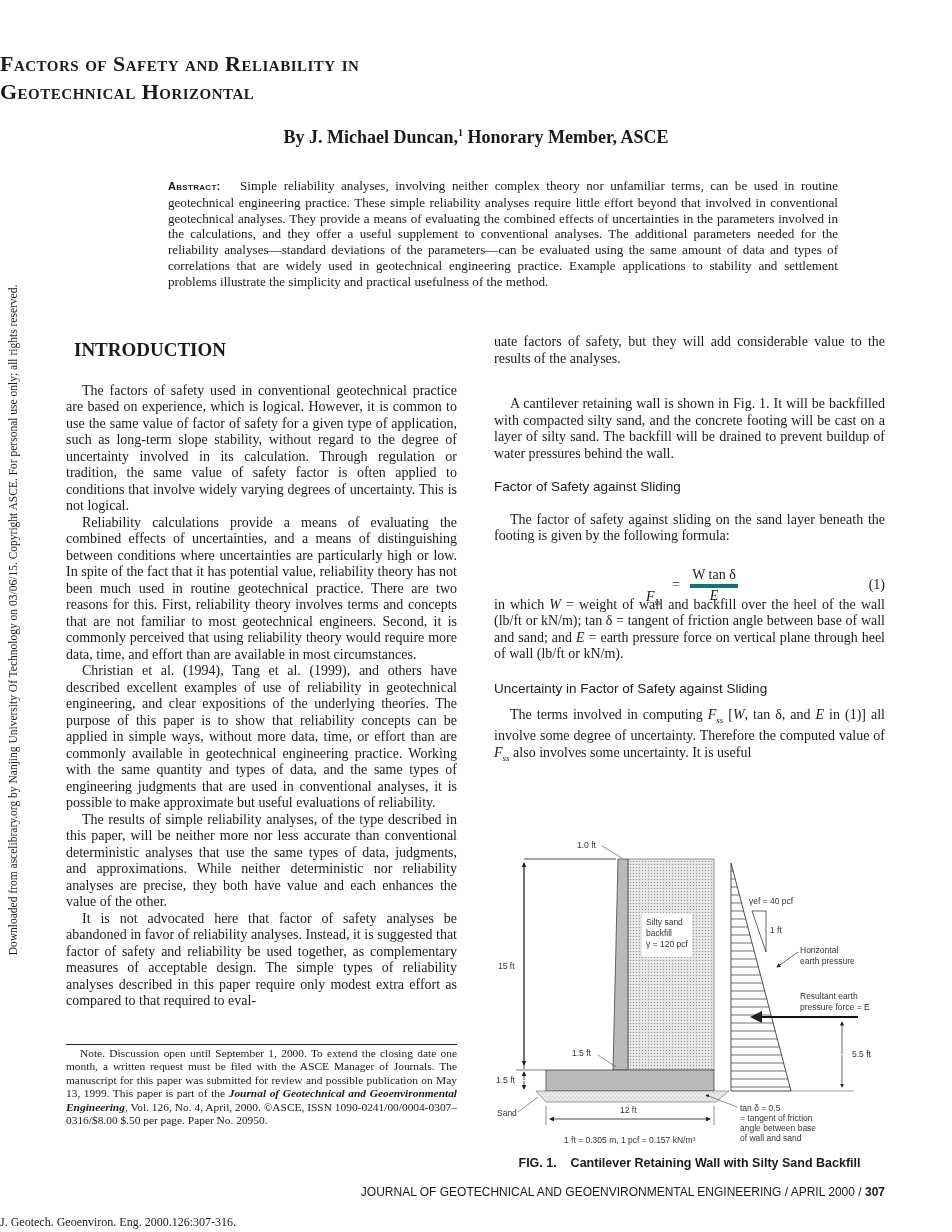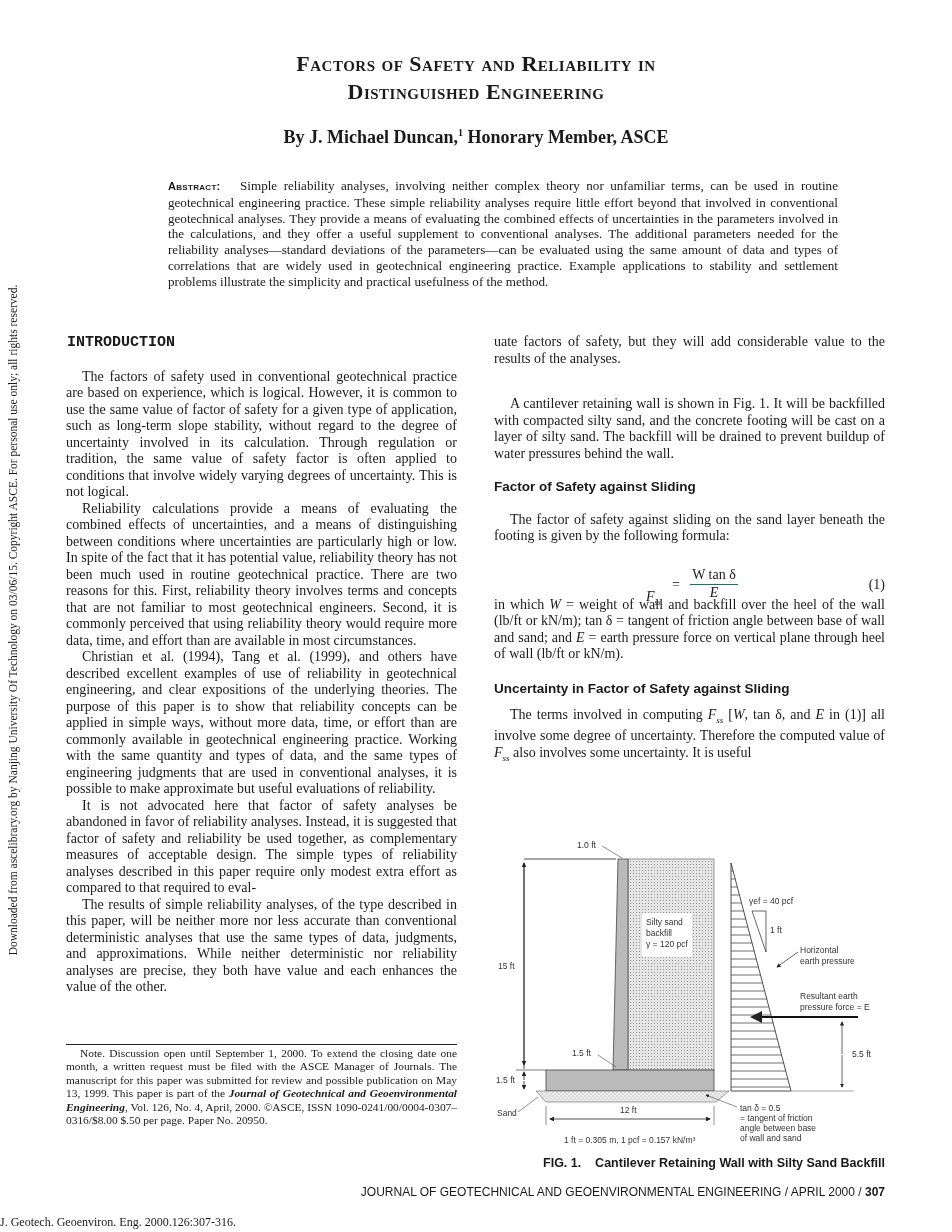--- a/index.html
+++ b/index.html
@@ -6,7 +6,7 @@
   body { width: 952px; height: 1232px; position: relative; overflow: hidden; color: #1a1a1a;
          font-family: "Liberation Serif", "DejaVu Serif", serif; }
   .abs { position: absolute; }
-  .title { left: 0; width: 952px; top: 50px; text-align: center; font-weight: bold; font-size: 22px;
+  .title { left: 0; width: 952px; top: 50px; text-align: left; font-weight: bold; font-size: 22px;
            line-height: 28px; font-variant: small-caps; letter-spacing: 0.5px; }
   .author { left: 0; width: 952px; top: 127px; text-align: center; font-weight: bold; font-size: 18px; }
   .author sup { font-size: 10px; }

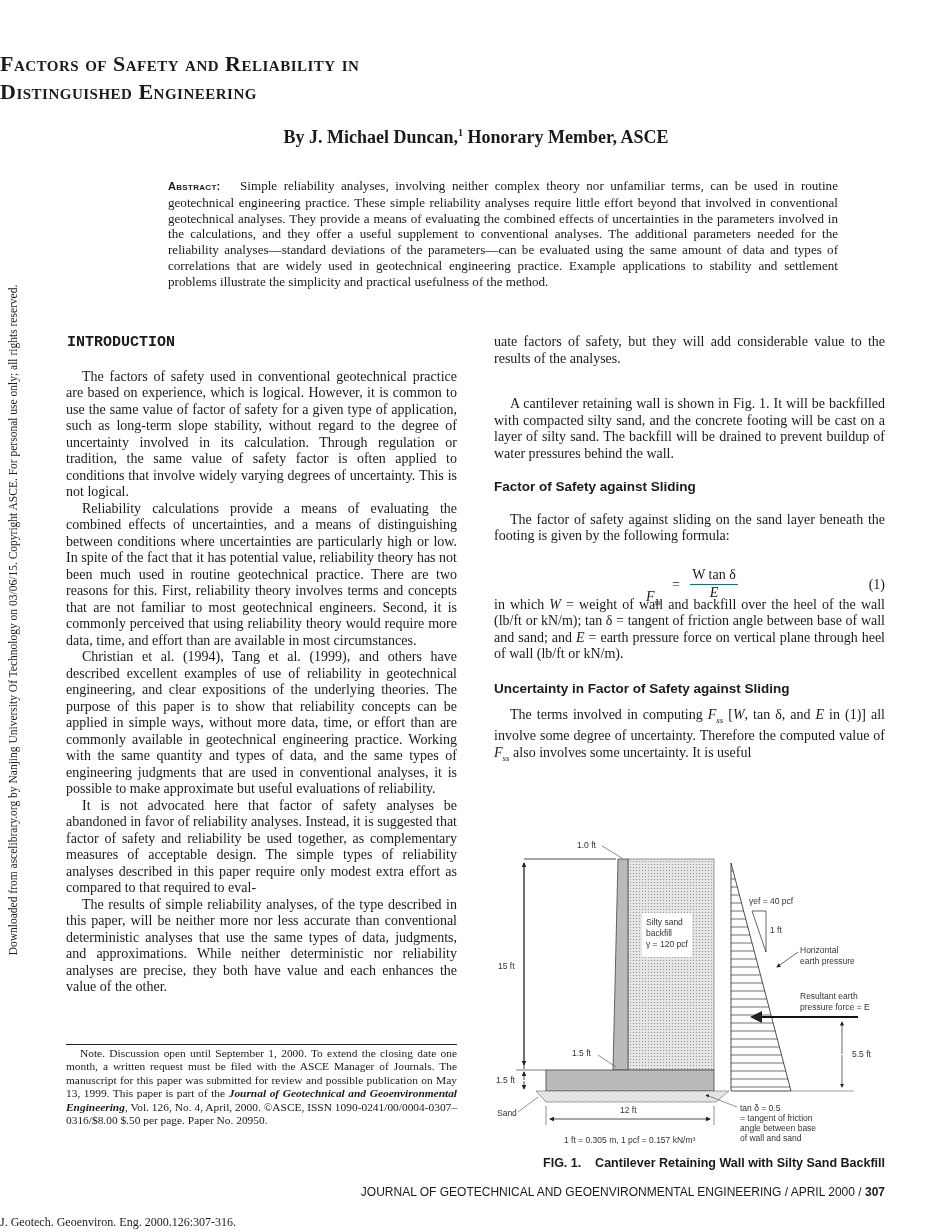--- a/index.html
+++ b/index.html
@@ -52,7 +52,7 @@
 
 <div class="abs title">
   <div>Factors of Safety and Reliability in</div>
-  <div>Distinguished Engineering</div>
+  <div>Geotechnical Horizontal</div>
 </div>
 <div class="abs author">
   <span>By J. Michael Duncan,</span><sup>1</sup><span> Honorary Member, ASCE</span>

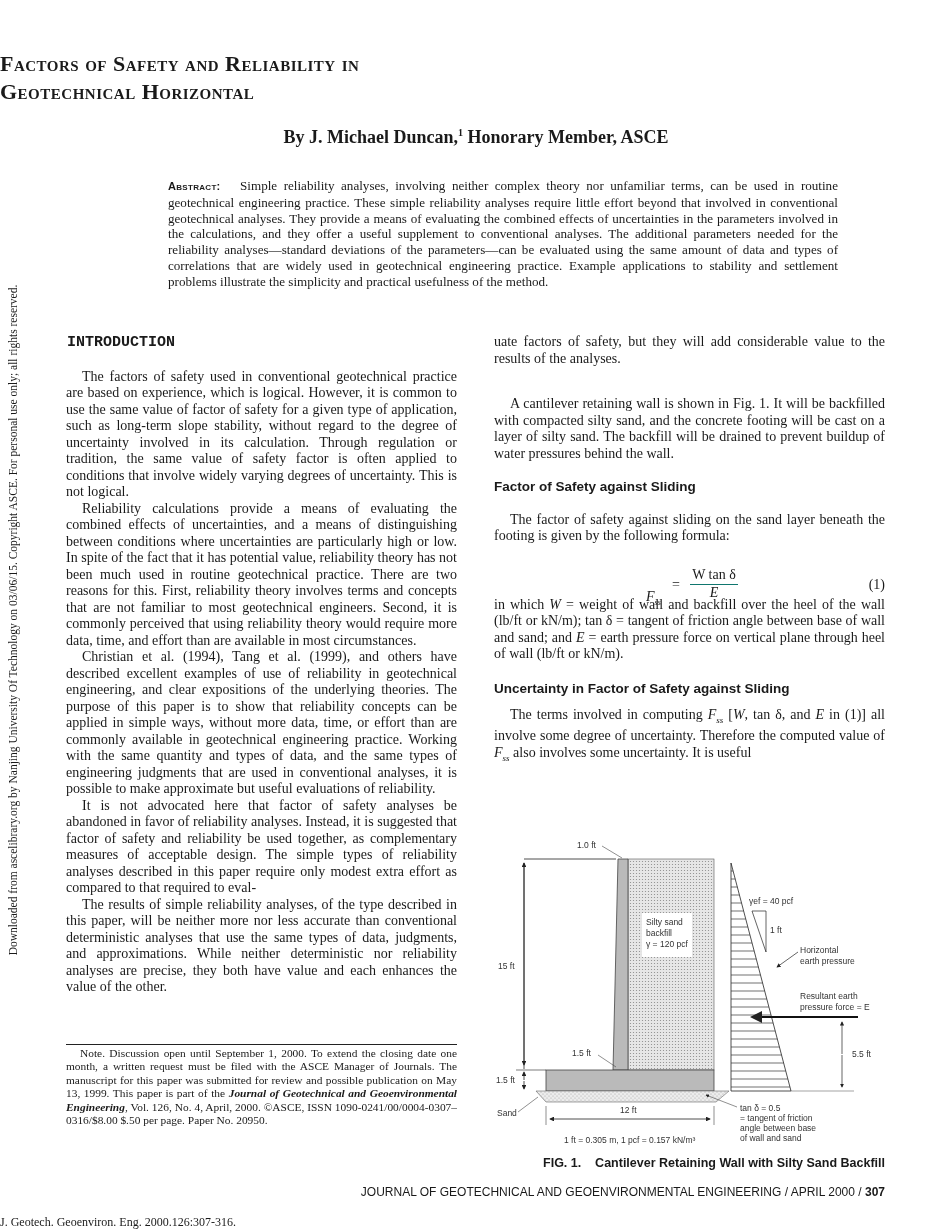--- a/index.html
+++ b/index.html
@@ -19,7 +19,7 @@
   .col { width: 391px; font-size: 14px; line-height: 16.5px; text-align: justify; }
   .col p { margin: 0; text-indent: 16px; }
   .col p.noindent { text-indent: 0; }
-  .h1 { font-family: Liberation Mono, monospace; font-weight: bold; font-size: 15px; margin: 1px; }
+  .h1 { font-family: Liberation Serif, serif; font-weight: bold; font-size: 19px; margin: 8px; }
   .h2 { font-family: "Liberation Sans", sans-serif; font-weight: bold; font-size: 13.5px; margin: 0; }
   .left-col { left: 66px; top: 334px; }
   .right-col { left: 494px; top: 334px; }

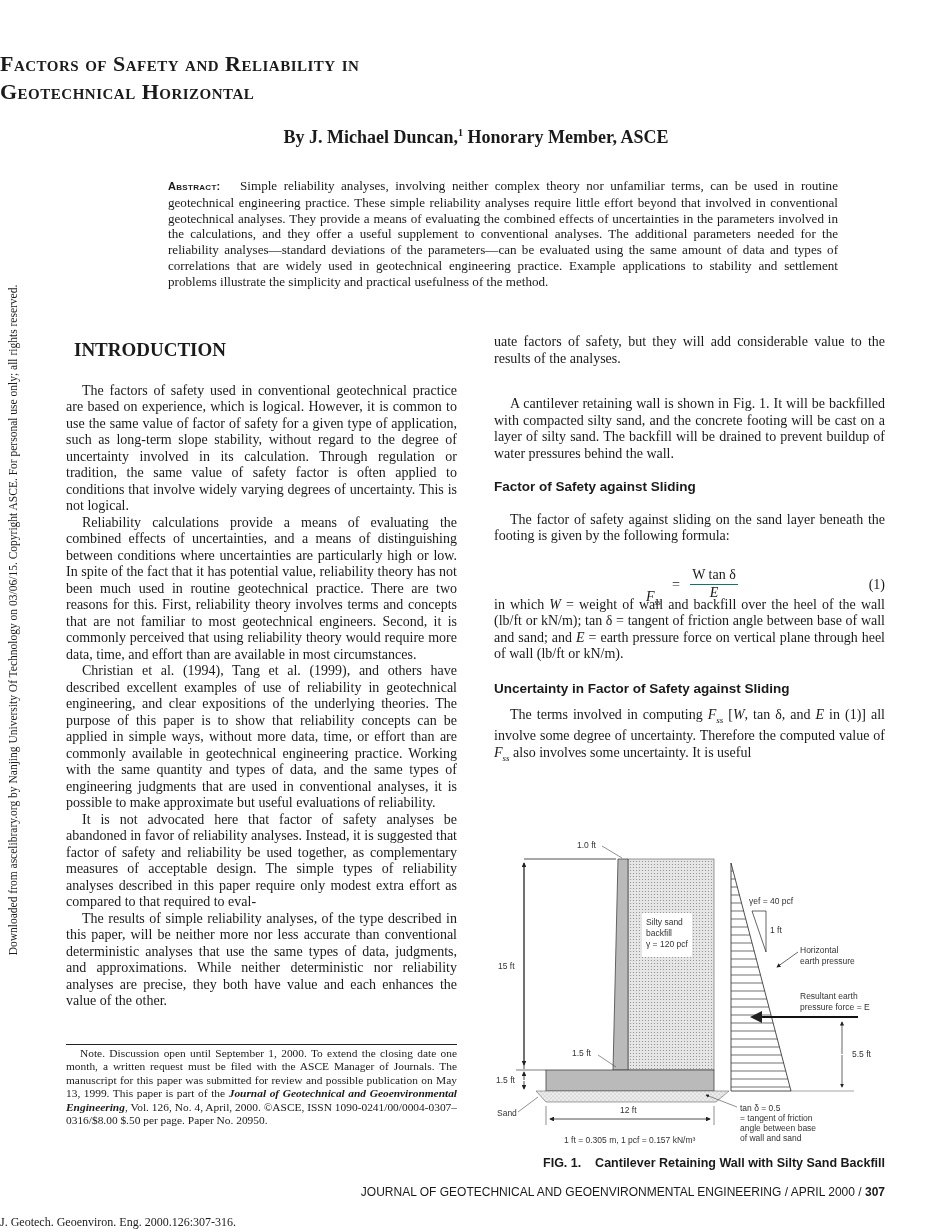--- a/index.html
+++ b/index.html
@@ -20,7 +20,7 @@
   .col p { margin: 0; text-indent: 16px; }
   .col p.noindent { text-indent: 0; }
   .h1 { font-family: Liberation Serif, serif; font-weight: bold; font-size: 19px; margin: 8px; }
-  .h2 { font-family: "Liberation Sans", sans-serif; font-weight: bold; font-size: 13.5px; margin: 0; }
+  .h2 { font-family: "Liberation Sans", sans-serif; font-weight: normal; font-size: 13.5px; margin: 0; }
   .left-col { left: 66px; top: 334px; }
   .right-col { left: 494px; top: 334px; }
   .footnote-rule { left: 66px; top: 1044px; width: 391px; height: 0; border-top: 1px solid #222; }

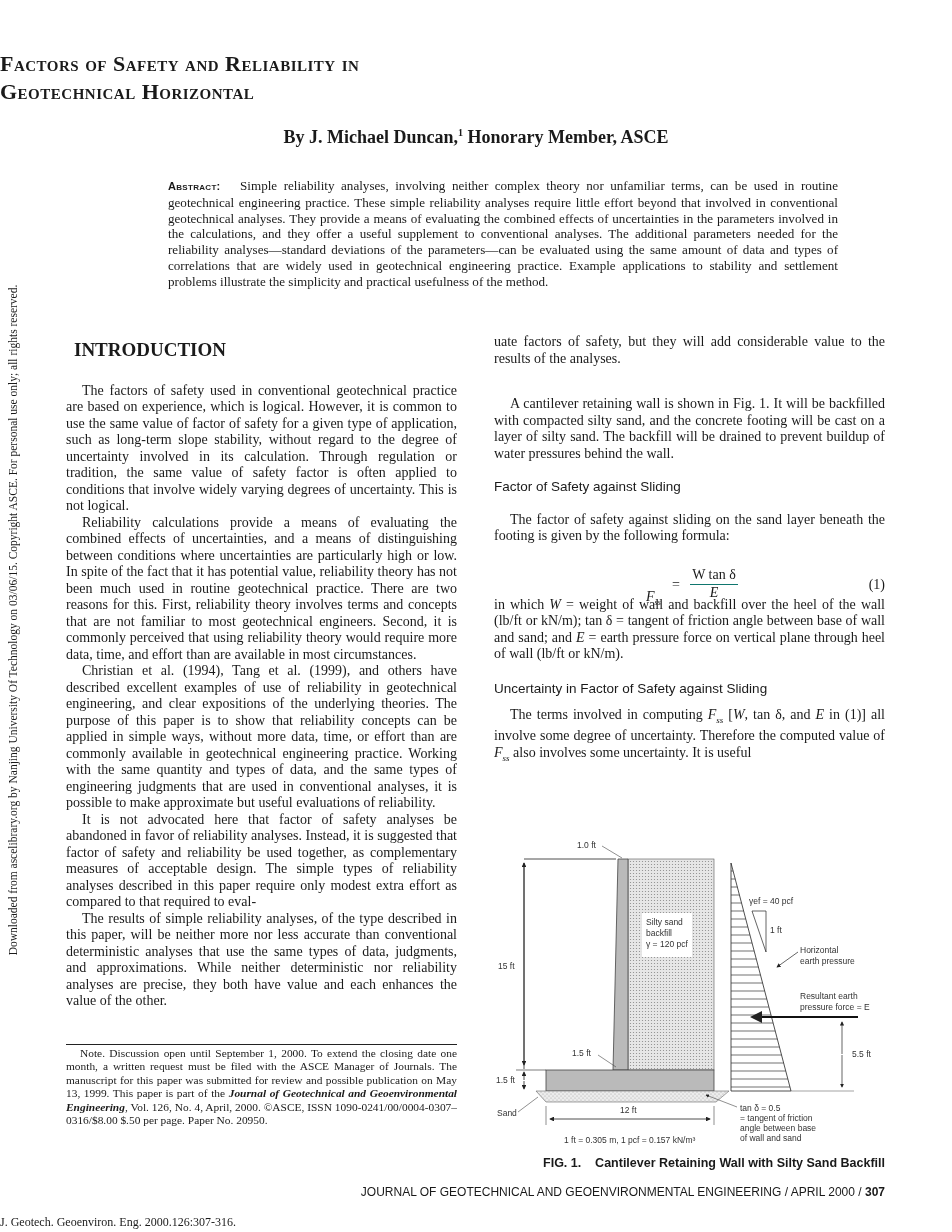--- a/index.html
+++ b/index.html
@@ -32,7 +32,7 @@
   .eq-lhs sub { font-size: 8px; }
   .eq-eq { position: absolute; left: 178px; top: 10px; font-size: 14px; }
   .eq-frac { position: absolute; left: 196px; top: 0; width: 48px; text-align: center; font-size: 14px; }
-  .eq-frac .num { border-bottom: 1px solid #0f766e; padding-bottom: 1px; }
+  .eq-frac .num { border-bottom: 4px solid #0f766e; padding-bottom: 1px; }
   .eq-frac .den { font-style: italic; }
   .eq-num { position: absolute; right: 0; top: 10px; font-size: 14px; }
   .figure { left: 494px; top: 833px; width: 391px; height: 320px; }

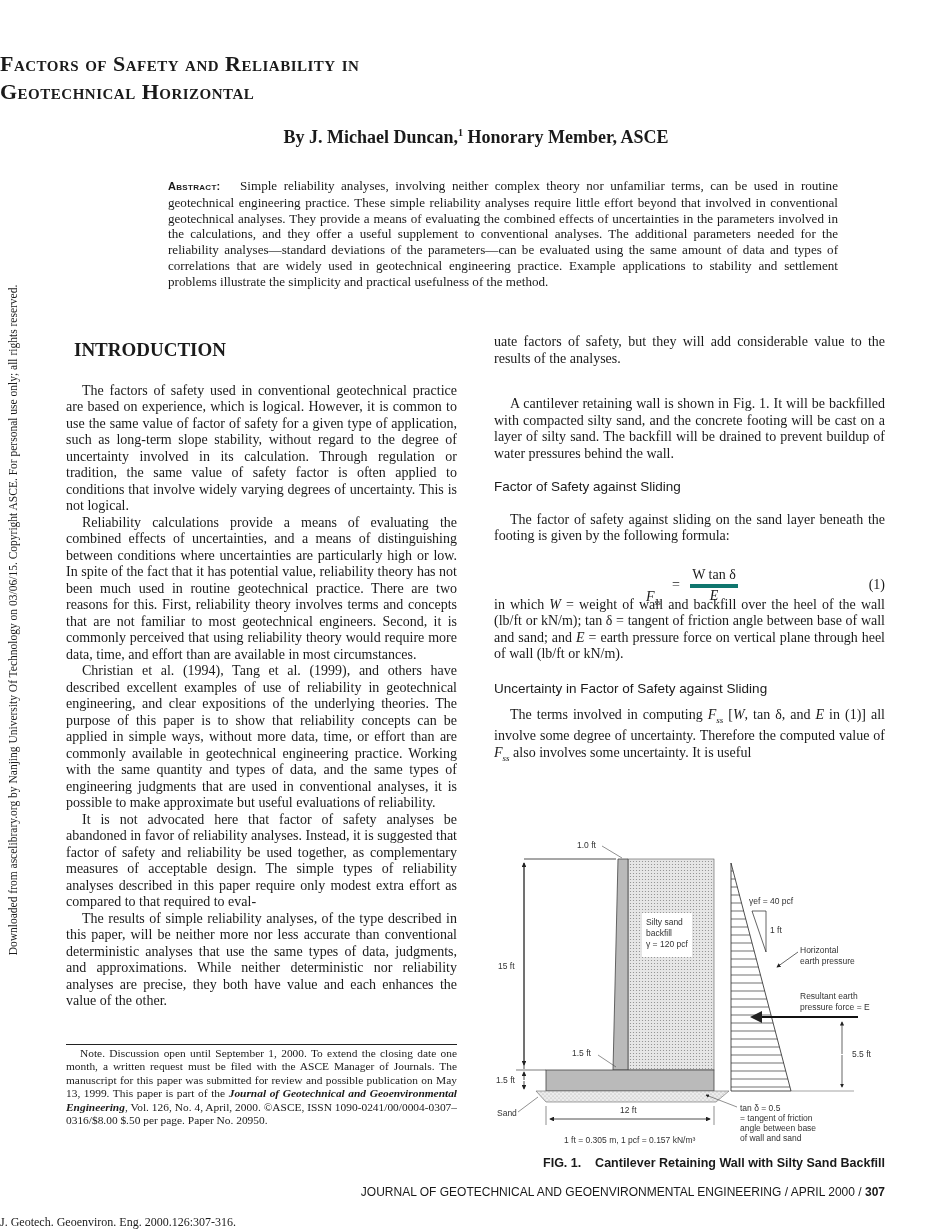--- a/index.html
+++ b/index.html
@@ -73,8 +73,8 @@
   <p>The factors of safety used in conventional geotechnical practice are based on experience, which is logical. However, it is common to use the same value of factor of safety for a given type of application, such as long-term slope stability, without regard to the degree of uncertainty involved in its calculation. Through regulation or tradition, the same value of safety factor is often applied to conditions that involve widely varying degrees of uncertainty. This is not logical.</p>
   <p>Reliability calculations provide a means of evaluating the combined effects of uncertainties, and a means of distinguishing between conditions where uncertainties are particularly high or low. In spite of the fact that it has potential value, reliability theory has not been much used in routine geotechnical practice. There are two reasons for this. First, reliability theory involves terms and concepts that are not familiar to most geotechnical engineers. Second, it is commonly perceived that using reliability theory would require more data, time, and effort than are available in most circumstances.</p>
   <p>Christian et al. (1994), Tang et al. (1999), and others have described excellent examples of use of reliability in geotechnical engineering, and clear expositions of the underlying theories. The purpose of this paper is to show that reliability concepts can be applied in simple ways, without more data, time, or effort than are commonly available in geotechnical engineering practice. Working with the same quantity and types of data, and the same types of engineering judgments that are used in conventional analyses, it is possible to make approximate but useful evaluations of reliability.</p>
+  <p>The results of simple reliability analyses, of the type described in this paper, will be neither more nor less accurate than conventional deterministic analyses that use the same types of data, judgments, and approximations. While neither deterministic nor reliability analyses are precise, they both have value and each enhances the value of the other.</p>
   <p>It is not advocated here that factor of safety analyses be abandoned in favor of reliability analyses. Instead, it is suggested that factor of safety and reliability be used together, as complementary measures of acceptable design. The simple types of reliability analyses described in this paper require only modest extra effort as compared to that required to eval-</p>
-  <p>The results of simple reliability analyses, of the type described in this paper, will be neither more nor less accurate than conventional deterministic analyses that use the same types of data, judgments, and approximations. While neither deterministic nor reliability analyses are precise, they both have value and each enhances the value of the other.</p>
 </div>
 
 <div class="abs footnote-rule"></div>

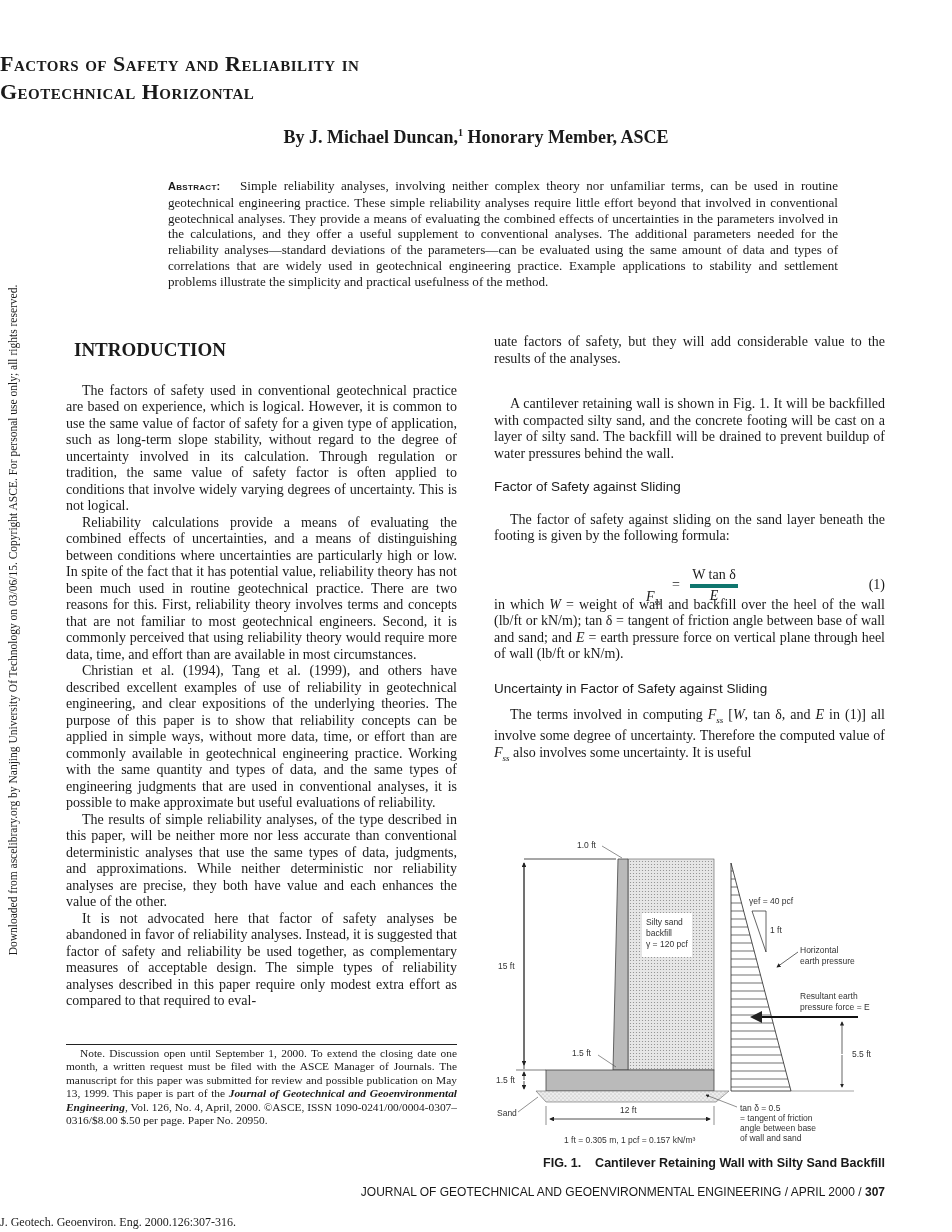--- a/index.html
+++ b/index.html
@@ -36,7 +36,7 @@
   .eq-frac .den { font-style: italic; }
   .eq-num { position: absolute; right: 0; top: 10px; font-size: 14px; }
   .figure { left: 494px; top: 833px; width: 391px; height: 320px; }
-  .fig-caption { left: 494px; top: 1156px; width: 391px; text-align: right;
+  .fig-caption { left: 494px; top: 1156px; width: 391px; text-align: center;
                  font-family: "Liberation Sans", sans-serif; font-weight: bold; font-size: 12.5px; }
   .running-footer { left: 340px; top: 1185px; width: 545px; text-align: right;
                     font-family: "Liberation Sans", sans-serif; font-size: 12px; }

